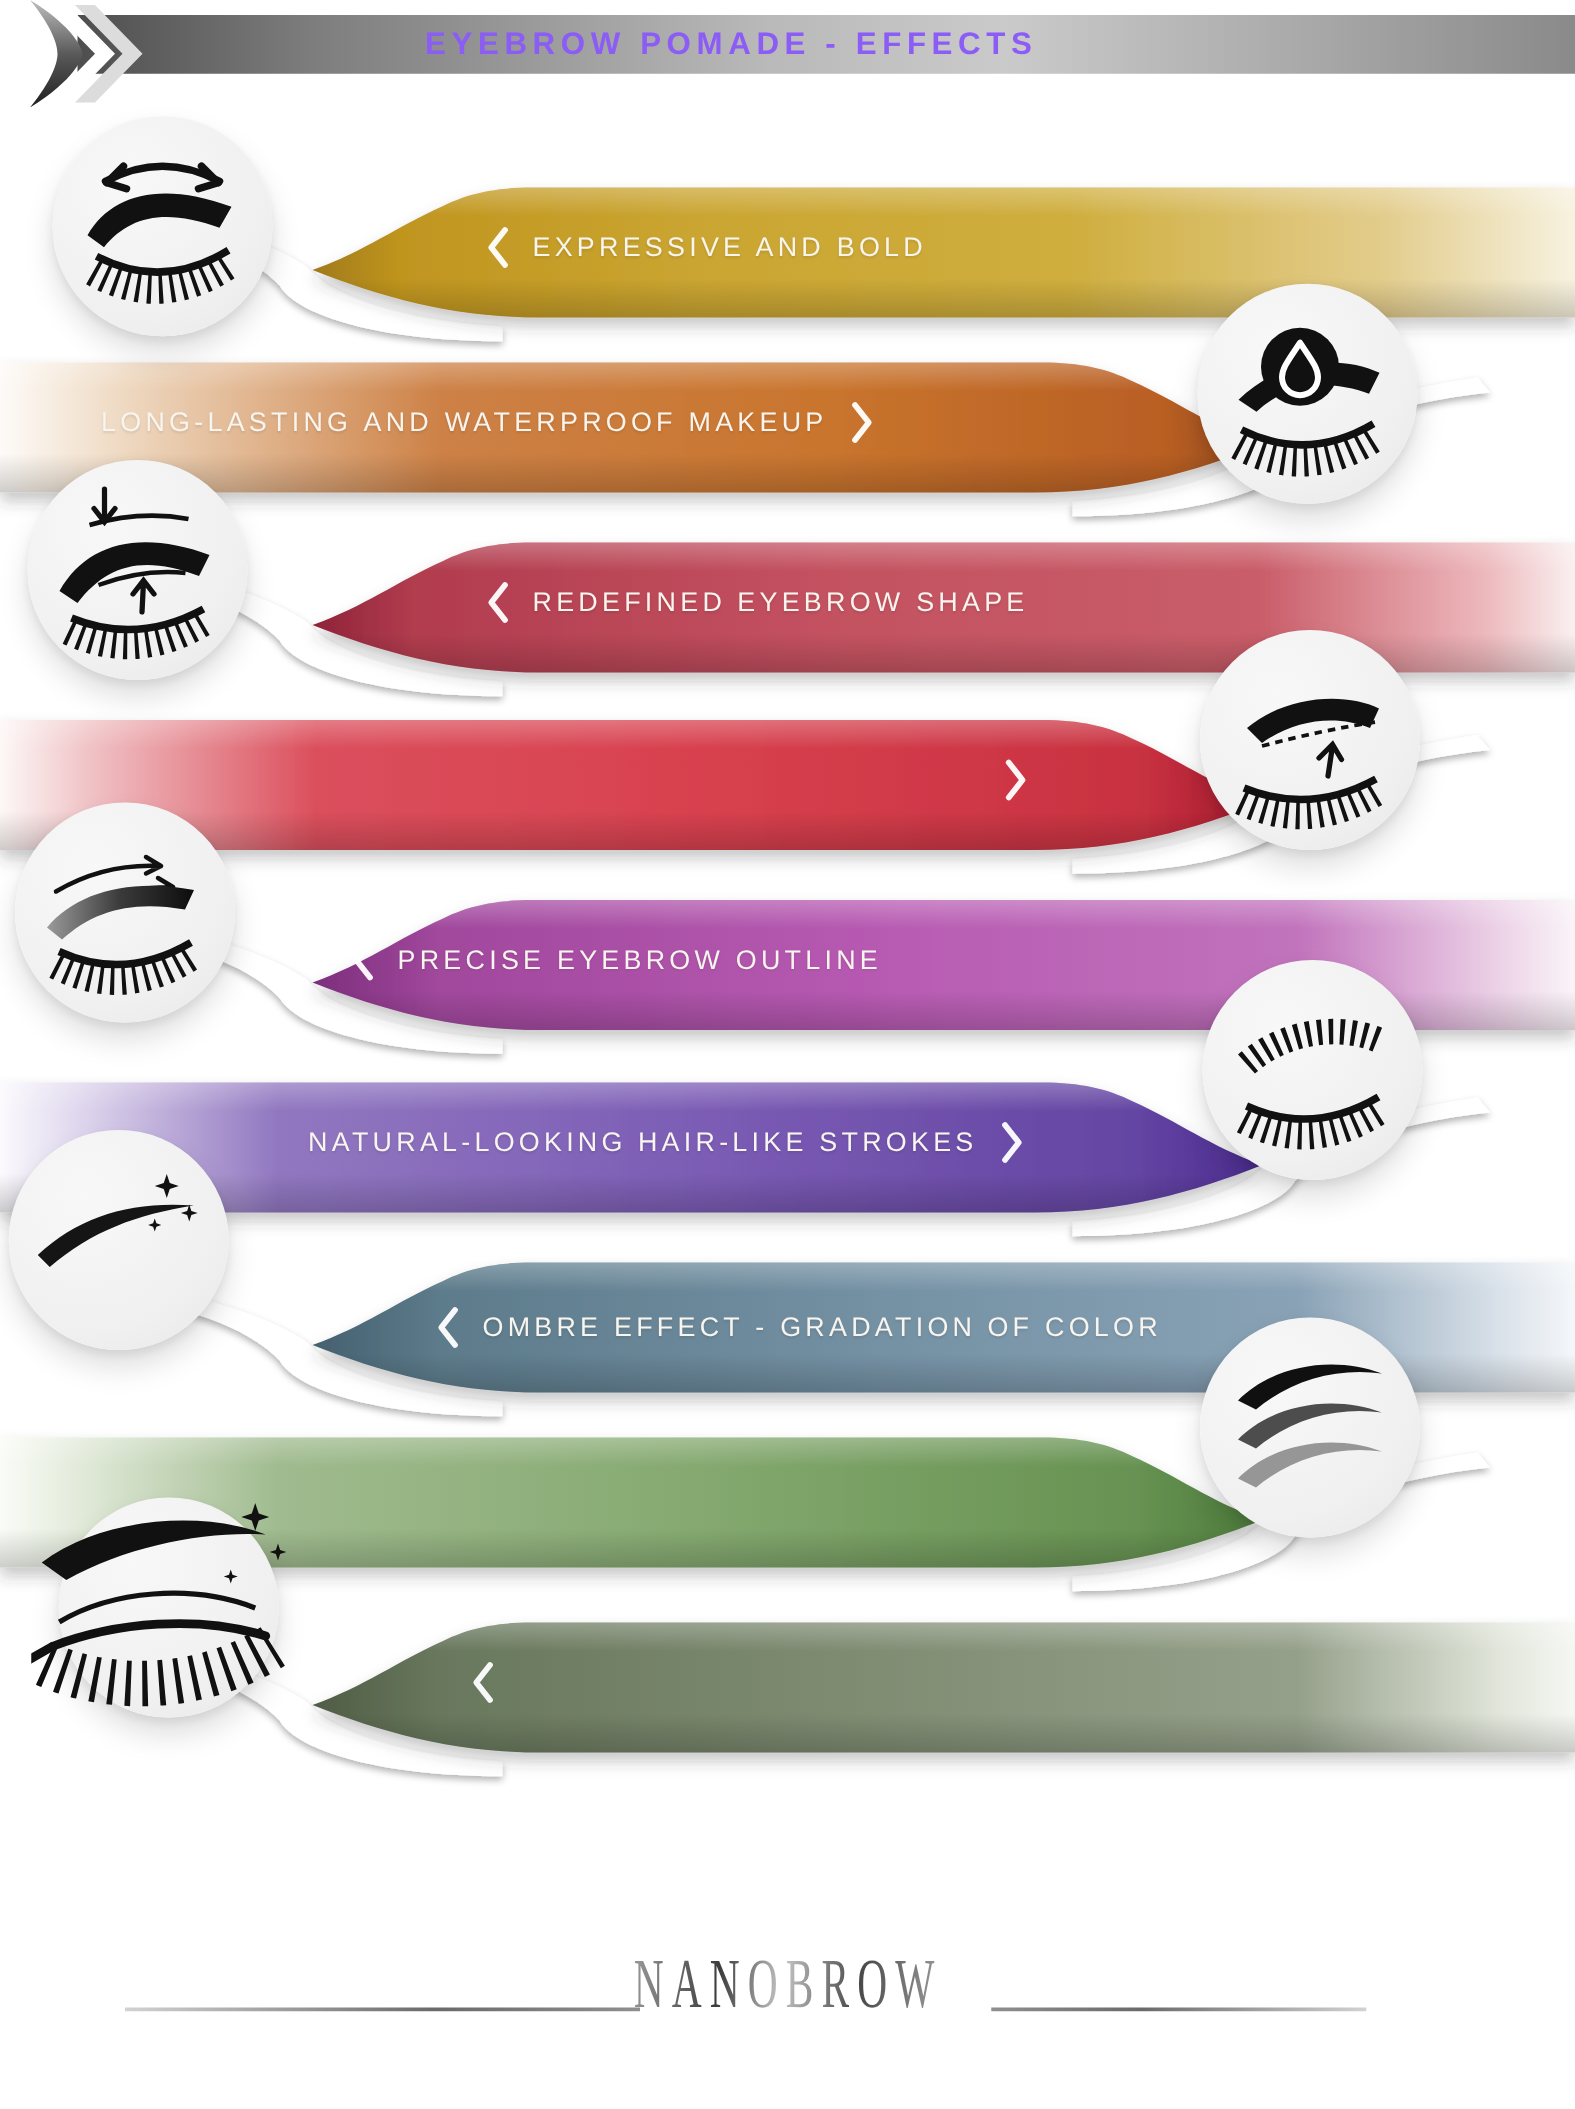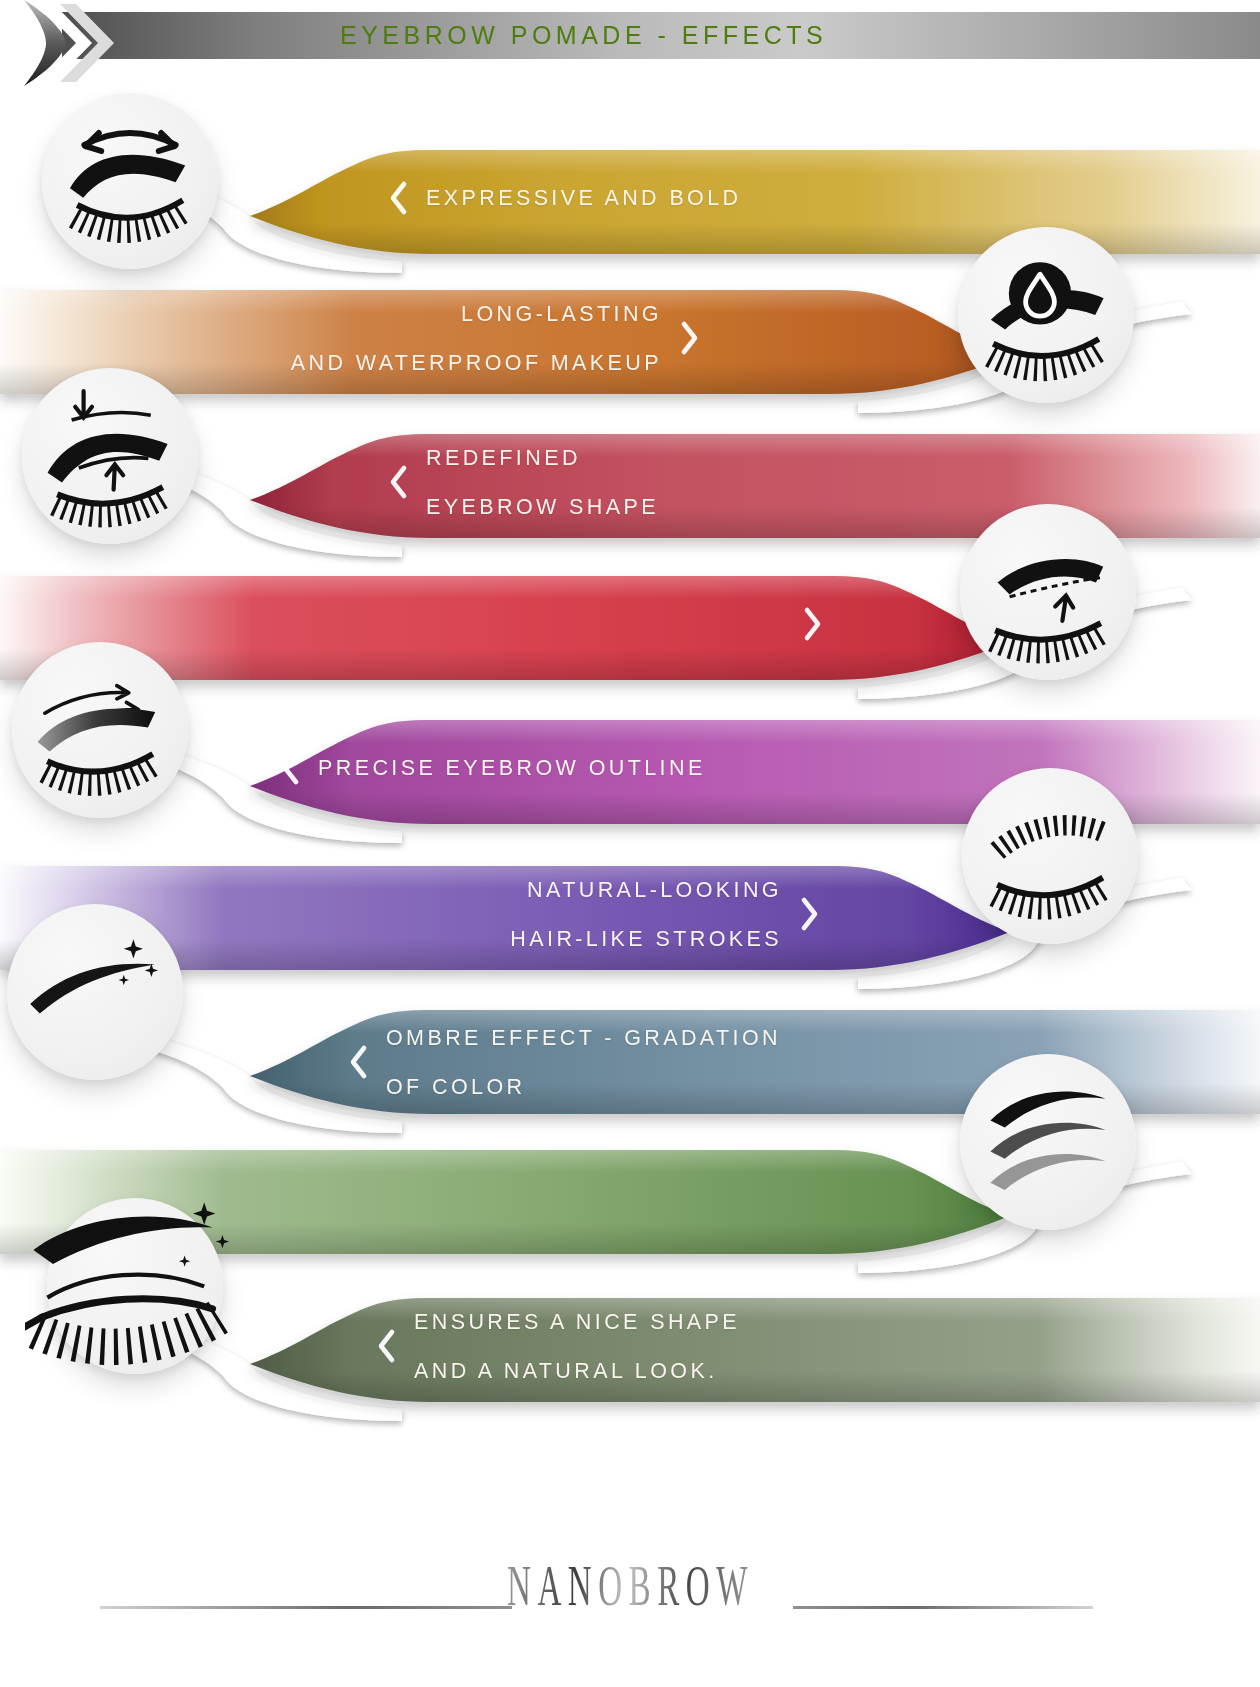--- a/index.html
+++ b/index.html
@@ -10,7 +10,7 @@
   .hbar{position:absolute;left:62px;right:0;top:12px;height:47px;z-index:1;
         background:linear-gradient(90deg,#4e4e4e,#7e7e7e 16%,#b9b9b9 46%,#cacaca 62%,#a9a9a9 82%,#8a8a8a 100%);}
   .htitle{position:absolute;left:340px;top:12px;height:47px;line-height:47px;z-index:2;
-          font-size:25px;font-weight:400;letter-spacing:4.5px;color:#4d7c0f;white-space:nowrap;}
+          font-size:25px;font-weight:700;letter-spacing:4.5px;color:#8b5cf6;white-space:nowrap;}
   .hswoosh{position:absolute;left:8px;top:0;z-index:3;}
 
   

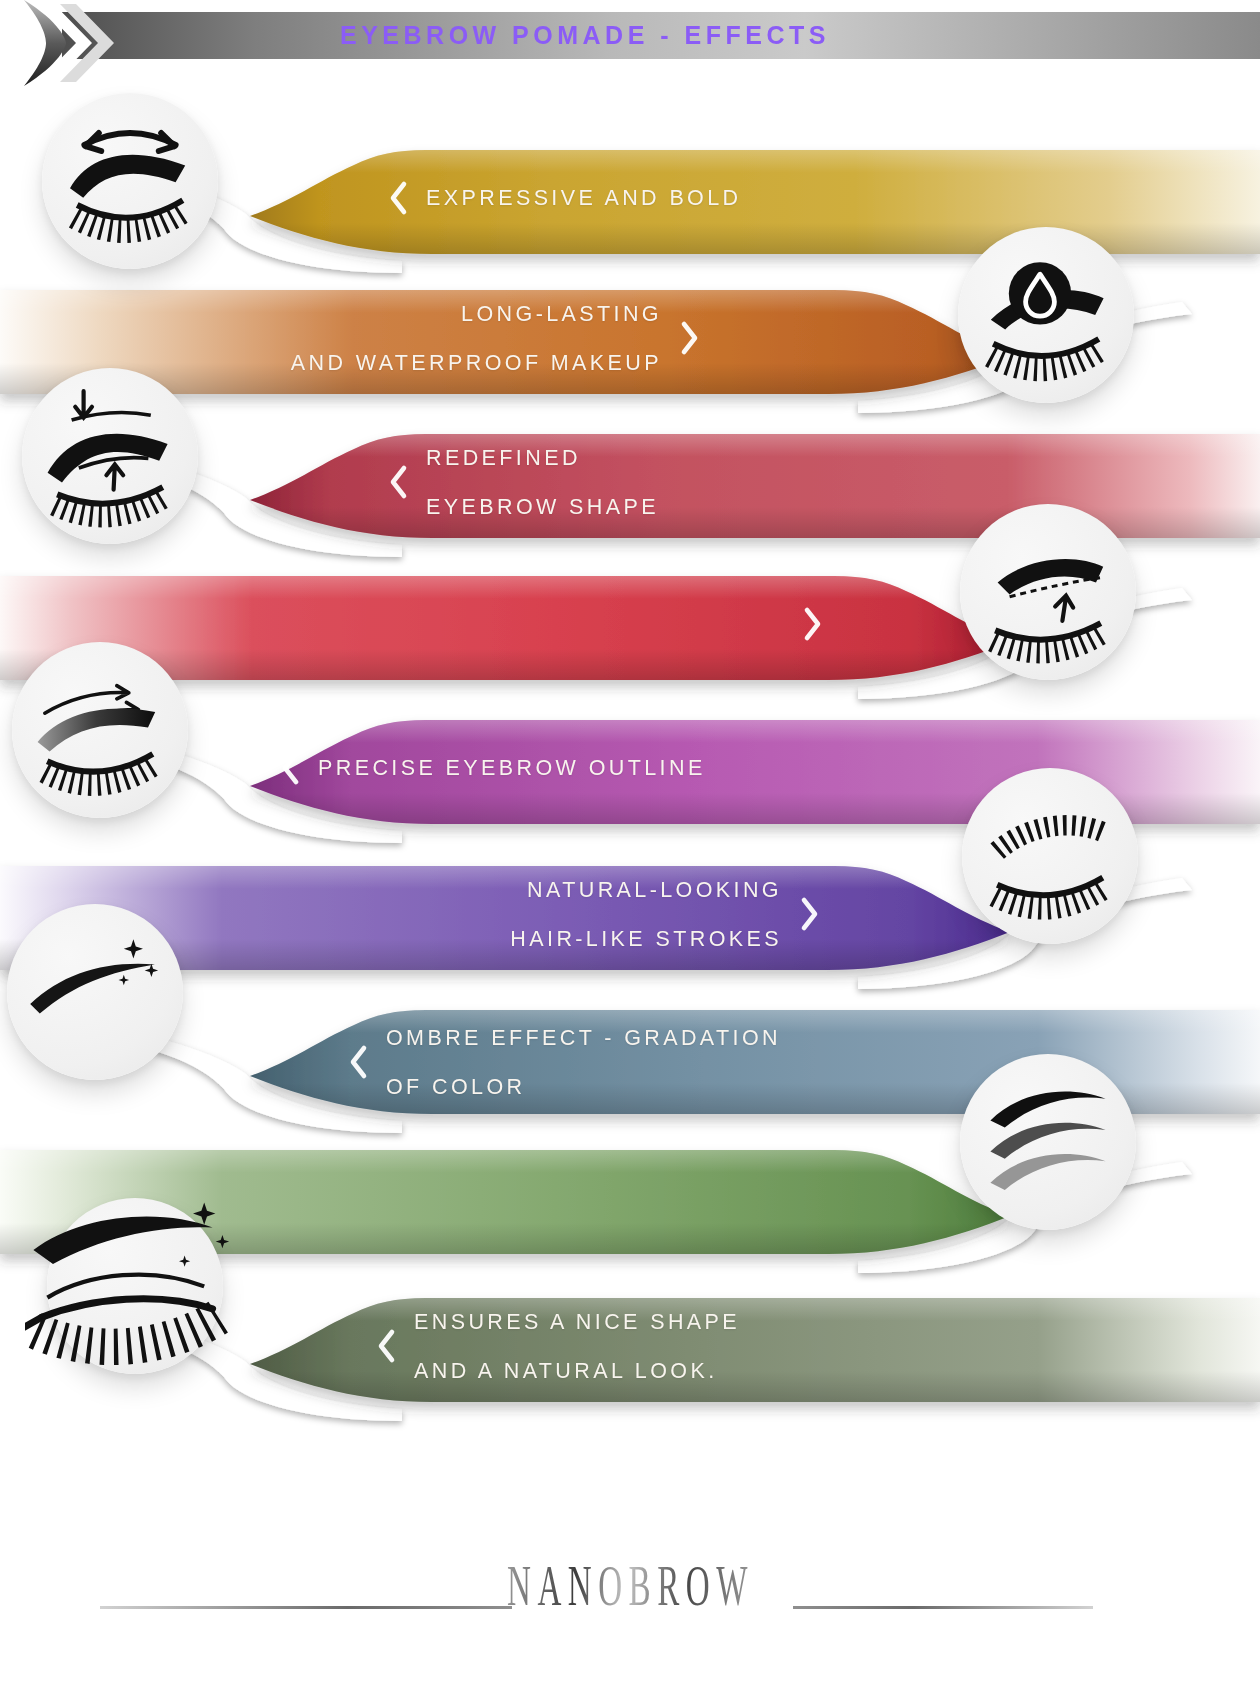--- a/index.html
+++ b/index.html
@@ -34,7 +34,7 @@
   .t7{left:348px;top:1012px}.t9{left:376px;top:1296px}
   .t2{right:560px;top:288px}.t4{right:437px;top:574px}.t6{right:440px;top:864px}
   .t8{right:333px;top:1148px}
-  .lines{display:flex;flex-direction:column;gap:19px;}
+  .lines{display:flex;flex-direction:row;gap:9px;}
   .rowtext.right .lines{text-align:right;}
   .line{font-size:21.5px;line-height:30px;letter-spacing:3.4px;color:#f8f4ee;
         white-space:nowrap;text-shadow:0 1px 2px rgba(0,0,0,.10);}

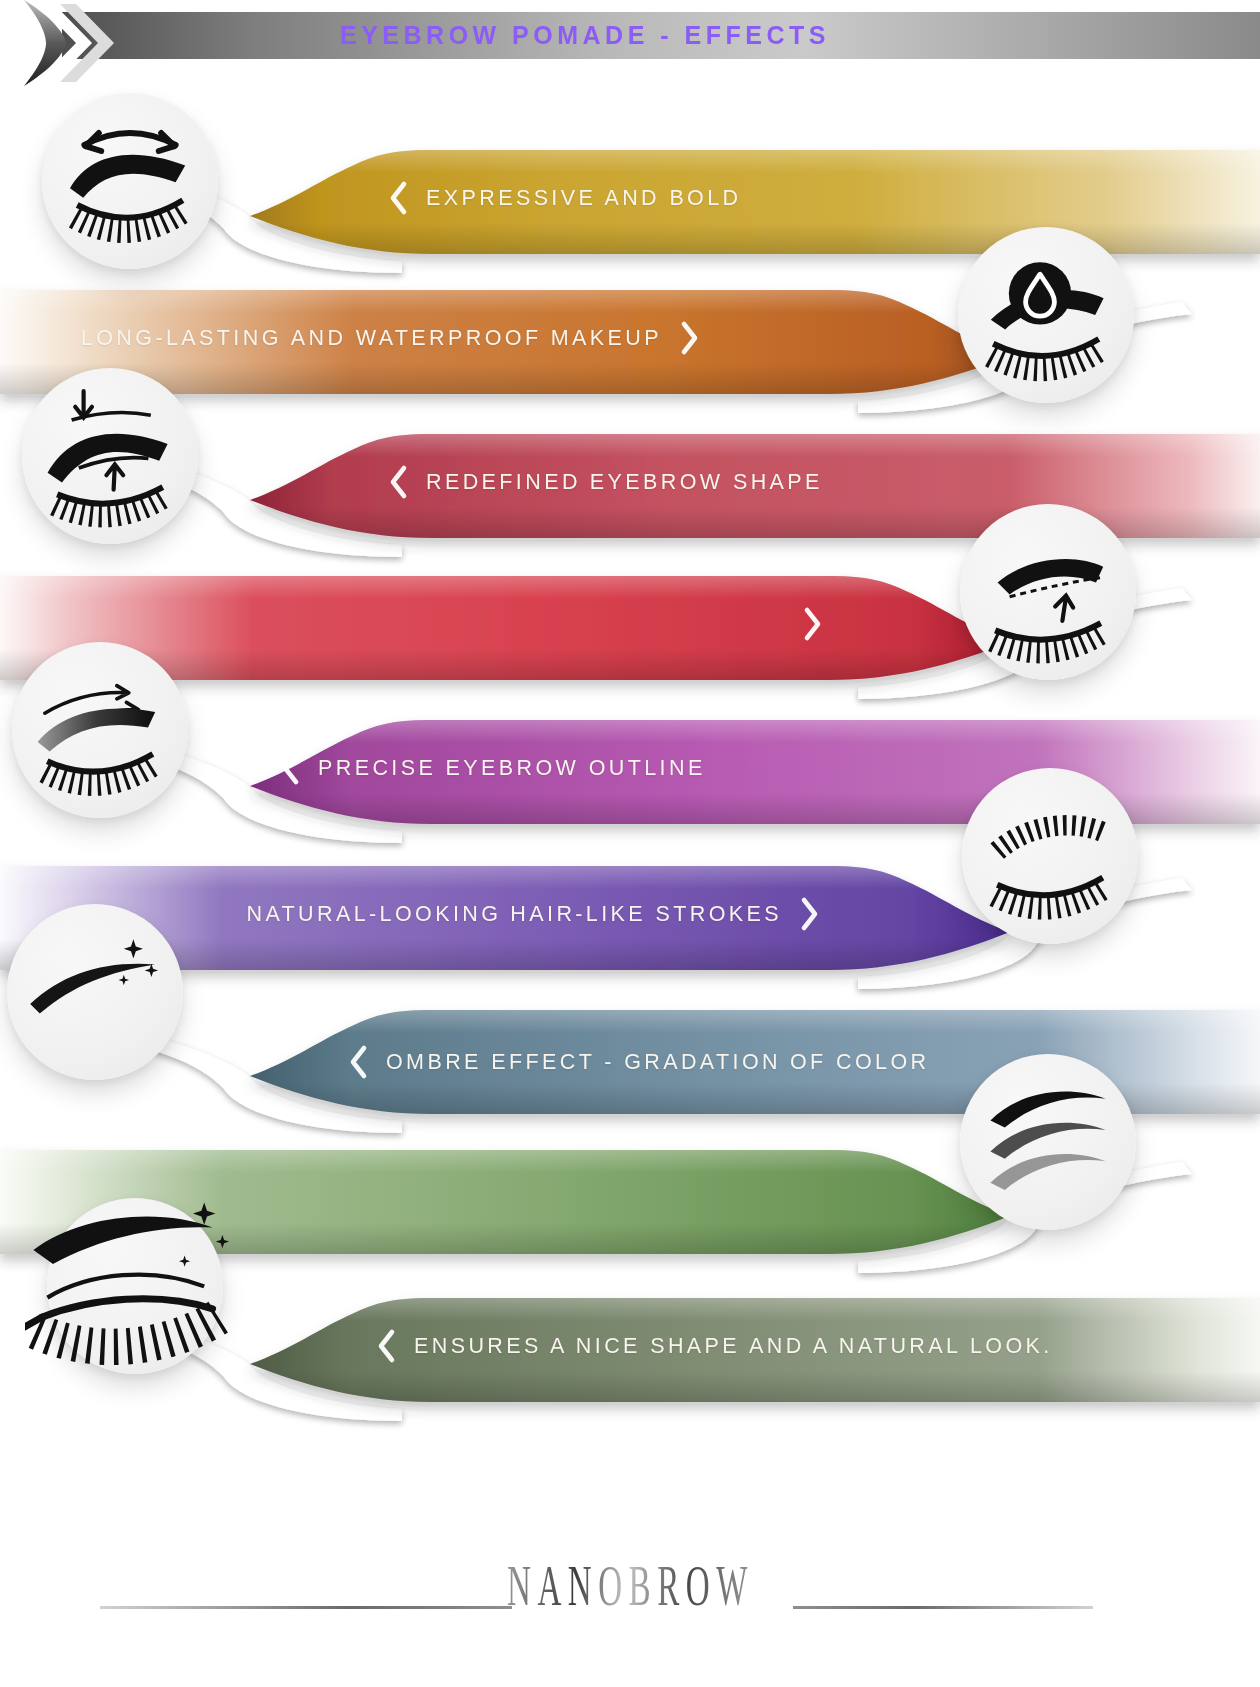--- a/index.html
+++ b/index.html
@@ -376,10 +376,6 @@
     <svg class="chev" width="20" height="36" viewBox="0 0 20 36">
         <path d="M16,4 L5,18 L16,32" fill="none" stroke="#fff" stroke-width="4.6" stroke-linecap="round" stroke-linejoin="round" opacity=".95"></path>
       </svg>
-    <div class="lines">
-        <span class="line">ENSURES A NICE SHAPE</span>
-        <span class="line">AND A NATURAL LOOK.</span>
-      </div>
   </div>
 
   <div class="fline fl-left"></div>

